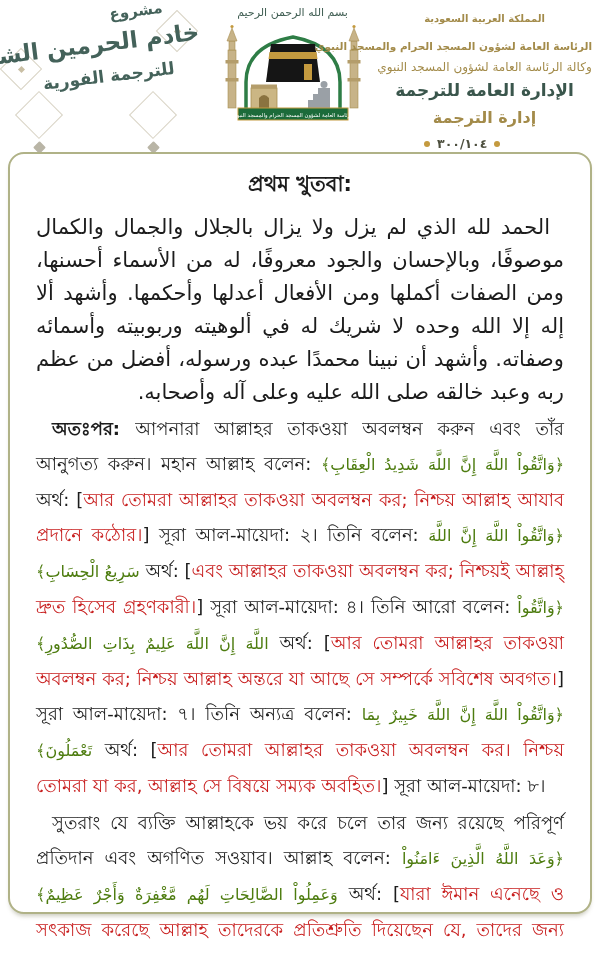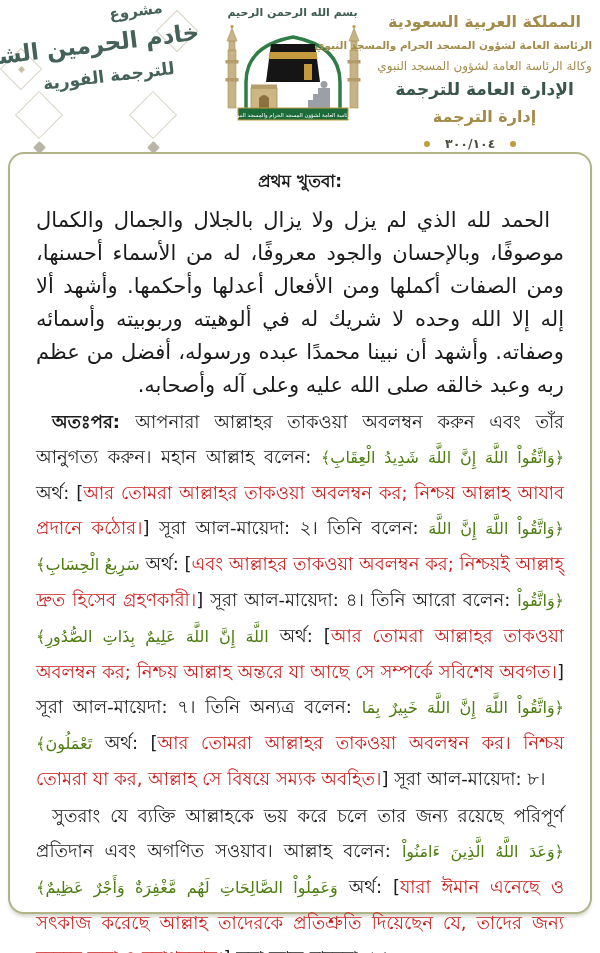--- a/index.html
+++ b/index.html
@@ -39,7 +39,7 @@
 
   
   .logo-center{position:absolute;left:205px;top:6px;width:175px;height:146px;text-align:center;}
-  .bismillah{font-size:11px;color:#3f5d52;font-weight:bold;margin-bottom:1px;}
+  .bismillah{font-size:11px;color:#3f5d52;font-weight:normal;margin-bottom:1px;}
   .emblem-svg{display:block;margin:0 auto;}
 
   

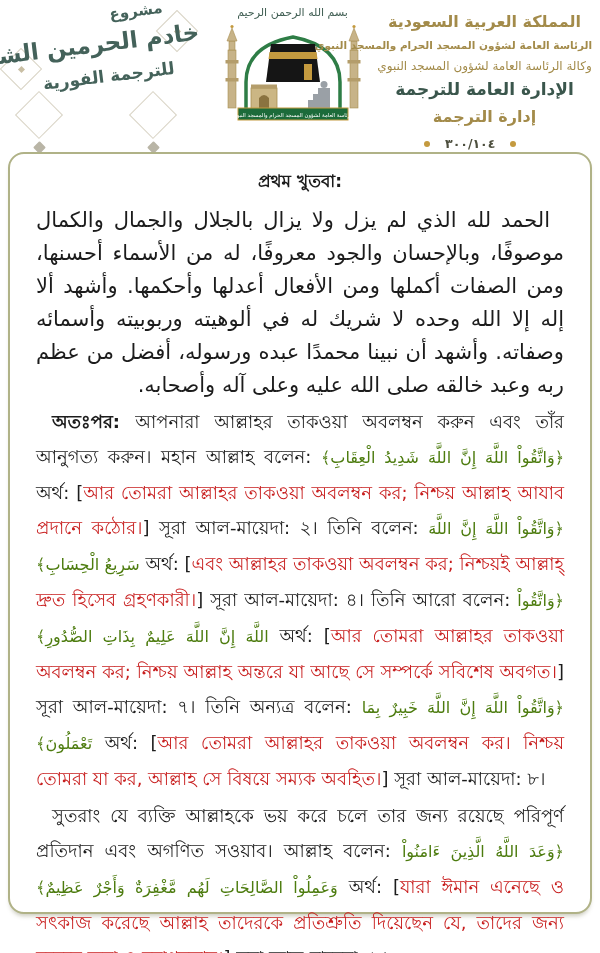--- a/index.html
+++ b/index.html
@@ -45,7 +45,7 @@
   
   .header-right{position:absolute;right:8px;top:14px;width:215px;text-align:center;line-height:1;}
   .hr-line{white-space:nowrap;}
-  .hr-l1{color:var(--gold);font-size:16px;font-weight:bold;margin-bottom:10px;}
+  .hr-l1{color:var(--gold);font-size:10px;font-weight:bold;margin-bottom:17px;}
   .hr-l2{color:var(--gold);font-size:10.5px;font-weight:bold;margin-bottom:9px;}
   .hr-l3{color:var(--gold);font-size:12px;font-weight:normal;margin-bottom:9px;}
   .hr-l4{color:#3a564c;font-size:17px;font-weight:bold;margin-bottom:11px;}

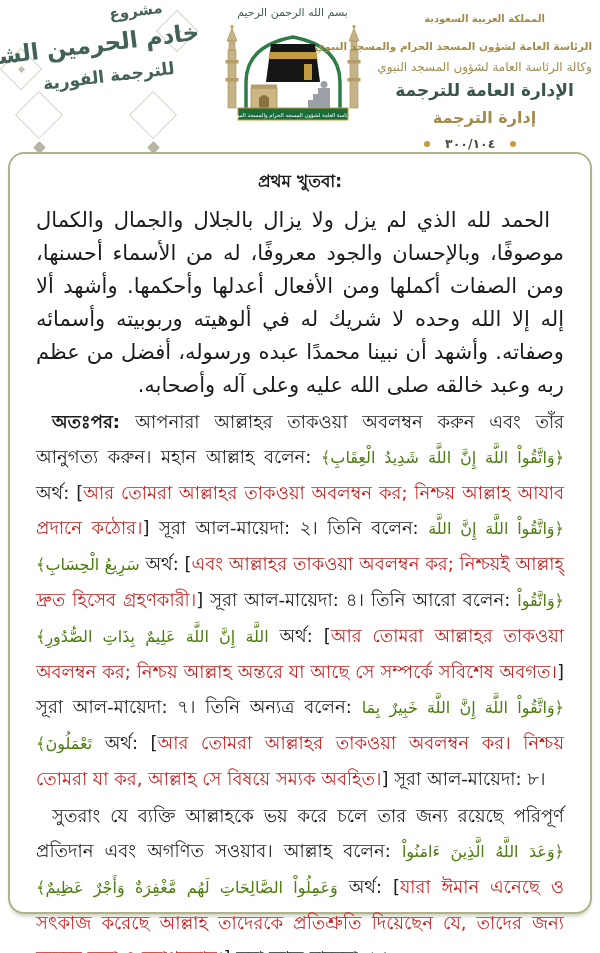--- a/index.html
+++ b/index.html
@@ -50,7 +50,7 @@
   .hr-l3{color:var(--gold);font-size:12px;font-weight:normal;margin-bottom:9px;}
   .hr-l4{color:#3a564c;font-size:17px;font-weight:bold;margin-bottom:11px;}
   .hr-l5{color:var(--gold);font-size:16px;font-weight:bold;}
-  .doc-number{position:absolute;left:420px;top:136px;display:flex;align-items:center;gap:15px;
+  .doc-number{position:absolute;left:420px;top:136px;display:flex;align-items:center;gap:7px;
     color:#4d4f3e;font-size:12.5px;font-weight:bold;background:#fff;padding:0 4px;}
   .gold-dot{width:6px;height:6px;border-radius:50%;background:var(--gold-bright);display:inline-block;}
 

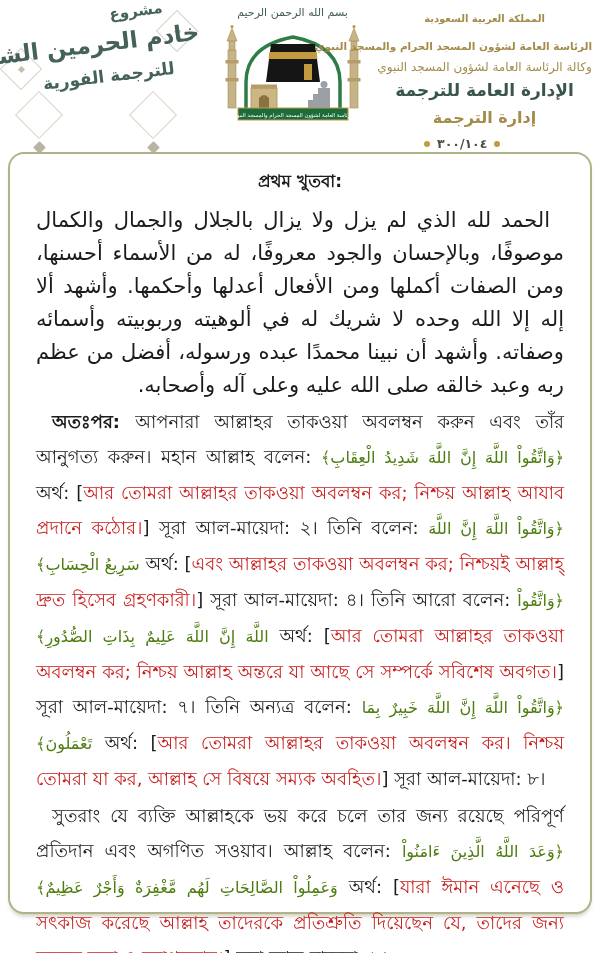--- a/index.html
+++ b/index.html
@@ -58,7 +58,7 @@
   .content-box{position:absolute;left:8px;top:152px;width:584px;height:762px;
     border:2px solid var(--olive);border-radius:16px;background:#fff;
     padding:14px 26px 0 26px;box-shadow:0 4px 4px -2px rgba(140,140,110,.45);}
-  .doc-title{text-align:center;font-size:17px;font-weight:bold;color:var(--ink);margin-bottom:8px;}
+  .doc-title{text-align:center;font-size:21px;font-weight:bold;color:var(--ink);margin-bottom:8px;}
   .arabic-intro{direction:rtl;text-align:justify;font-size:21px;line-height:33px;
     color:var(--ink);text-indent:14px;font-family:"DejaVu Sans",sans-serif;}
   .para{direction:ltr;text-align:justify;font-size:18px;line-height:35px;color:var(--ink);

